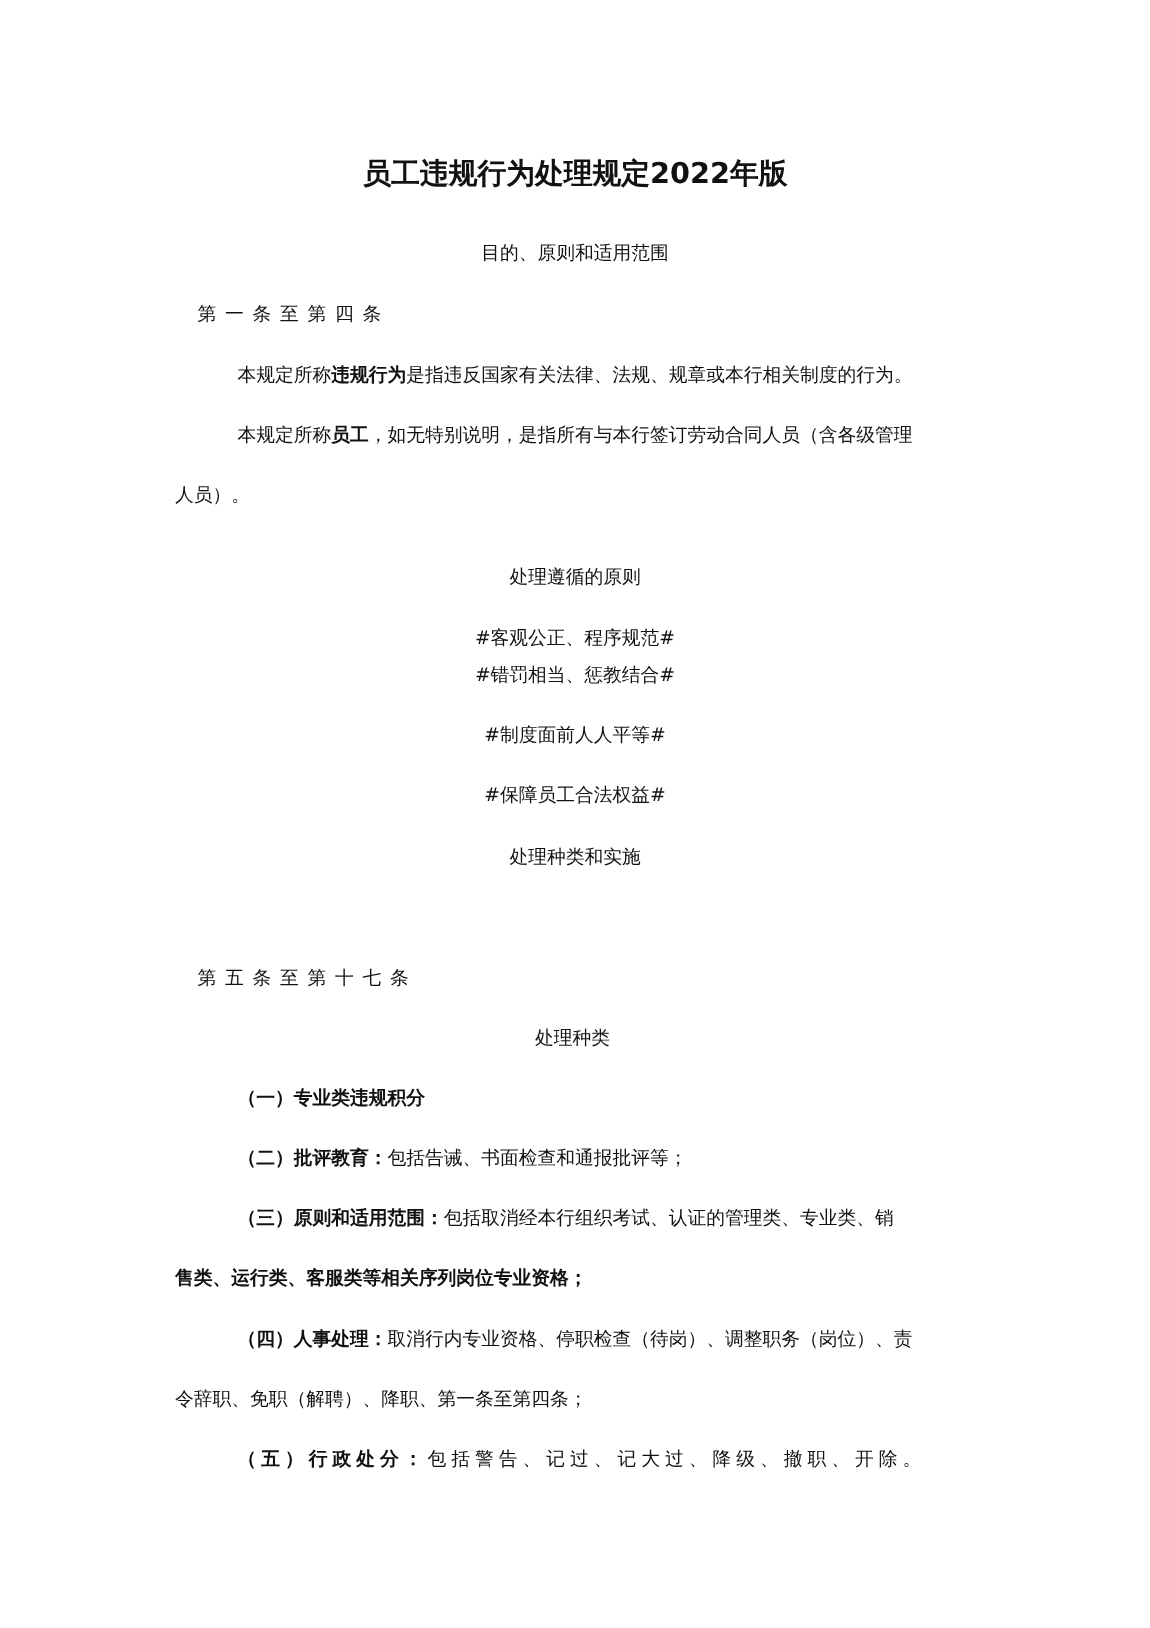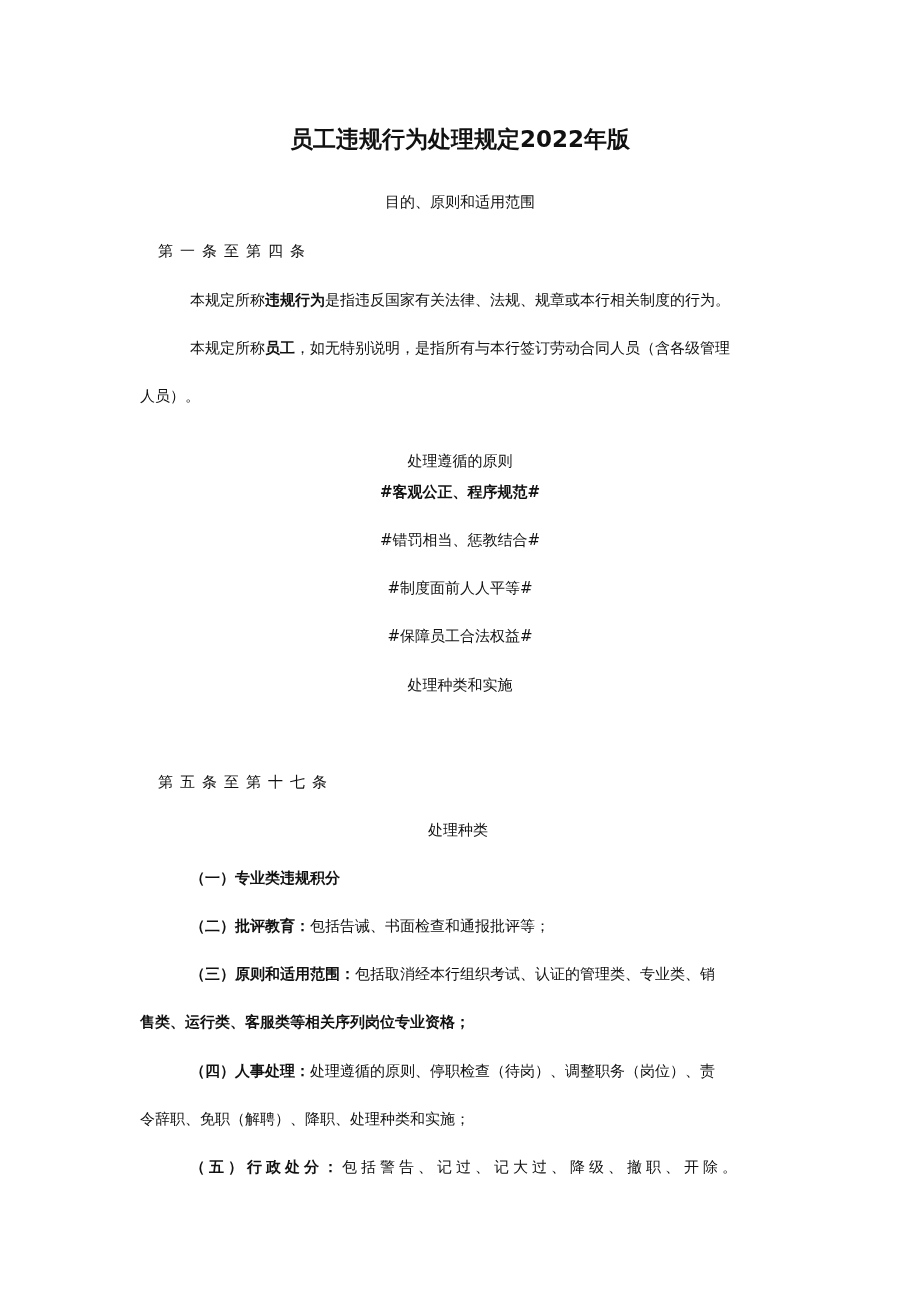--- a/index.html
+++ b/index.html
@@ -37,7 +37,7 @@
   <div class="line flush" style="top:386px;">人员）。</div>
 
   <div class="line center" style="top:416px;margin-top:35px;">处理遵循的原则</div>
-  <div class="line center" style="top:482px;font-weight:bold;">#客观公正、程序规范#</div>
+  <div class="line center" style="top:500px;">#客观公正、程序规范#</div>
   <div class="line center" style="top:530px;">#错罚相当、惩教结合#</div>
   <div class="line center" style="top:578px;">#制度面前人人平等#</div>
   <div class="line center" style="top:626px;">#保障员工合法权益#</div>

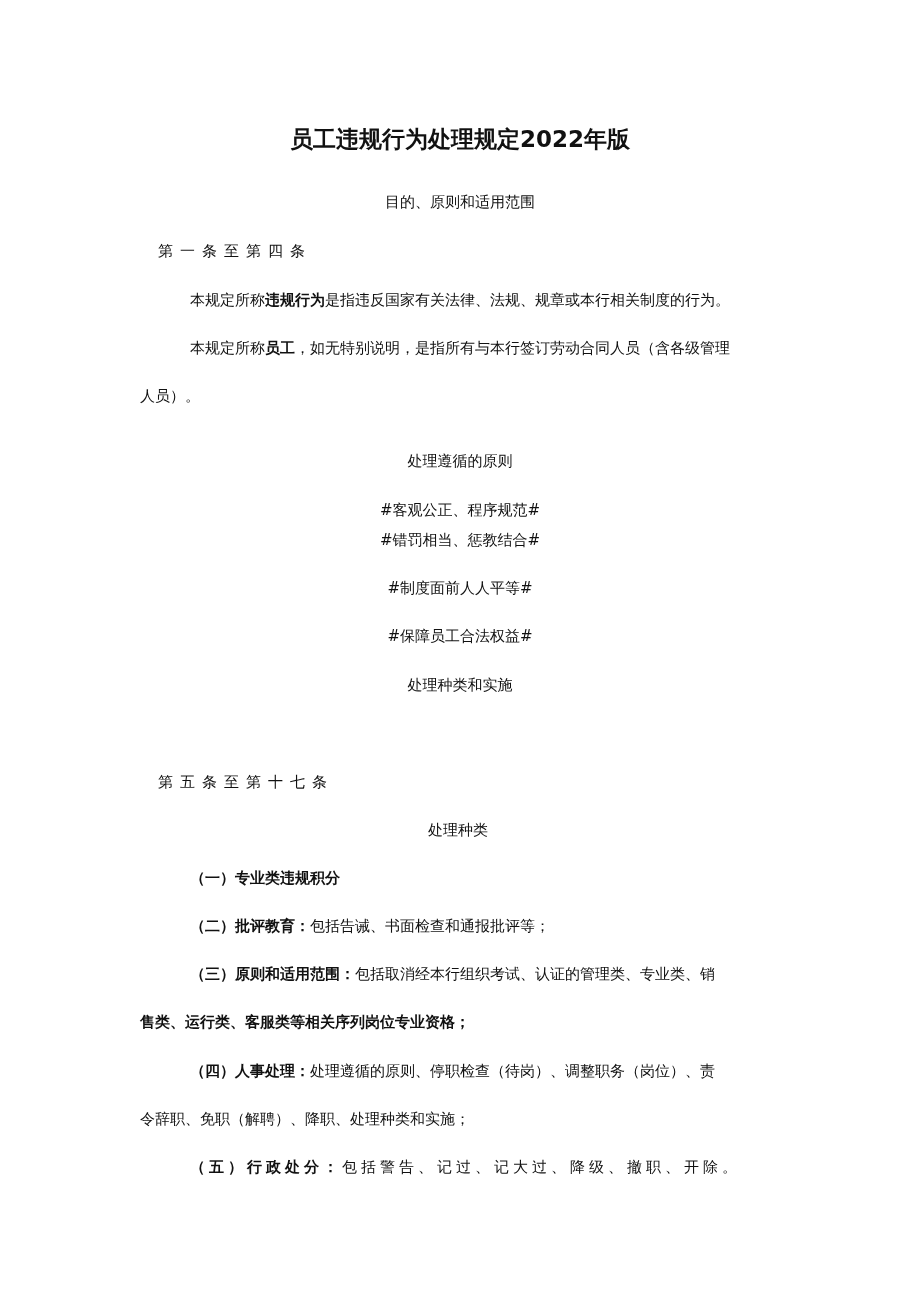--- a/index.html
+++ b/index.html
@@ -62,7 +62,7 @@
   <div class="line flush" style="top:1012px;font-weight:bold;">售类、运行类、客服类等相关序列岗位专业资格；</div>
 
   <div class="line indent" style="top:1061px;">
-    <b>（四）人事处理：</b><span>处理遵循的原则、停职检查（待岗）、调整职务（岗位）、责</span>
+    <b>（四）人事处理：</b><span>取消行内专业资格、停职检查（待岗）、调整职务（岗位）、责</span>
   </div>
   <div class="line flush" style="top:1109px;">令辞职、免职（解聘）、降职、处理种类和实施；</div>
 

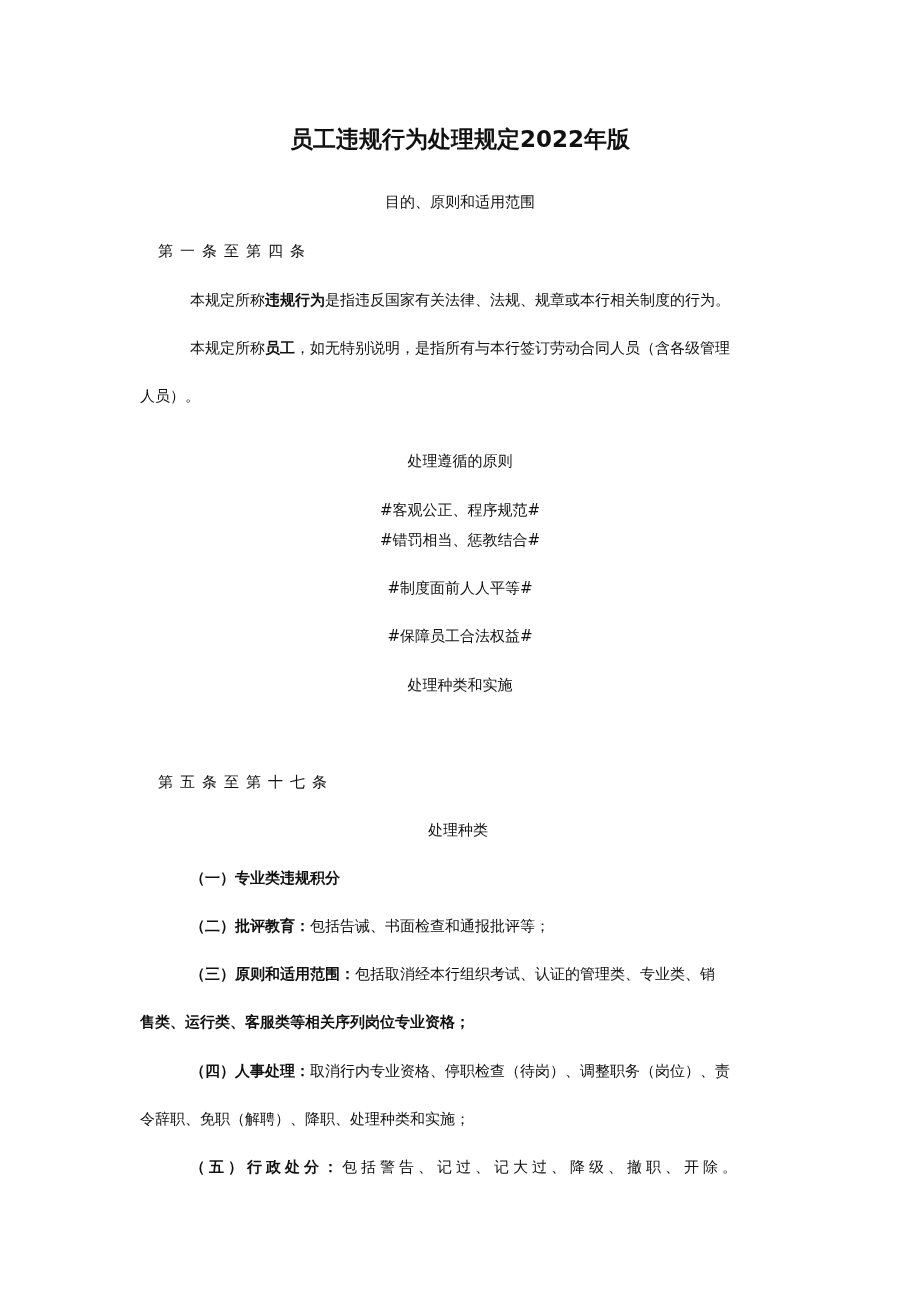--- a/index.html
+++ b/index.html
@@ -64,7 +64,7 @@
   <div class="line indent" style="top:1061px;">
     <b>（四）人事处理：</b><span>取消行内专业资格、停职检查（待岗）、调整职务（岗位）、责</span>
   </div>
-  <div class="line flush" style="top:1109px;">令辞职、免职（解聘）、降职、处理种类和实施；</div>
+  <div class="line flush" style="top:1109px;">令辞职、免职（解聘）、降职、第一条至第四条；</div>
 
   <div class="line indent spaced" style="top:1157px;">
     <b>（五）行政处分：</b><span>包括警告、记过、记大过、降级、撤职、开除。</span>

